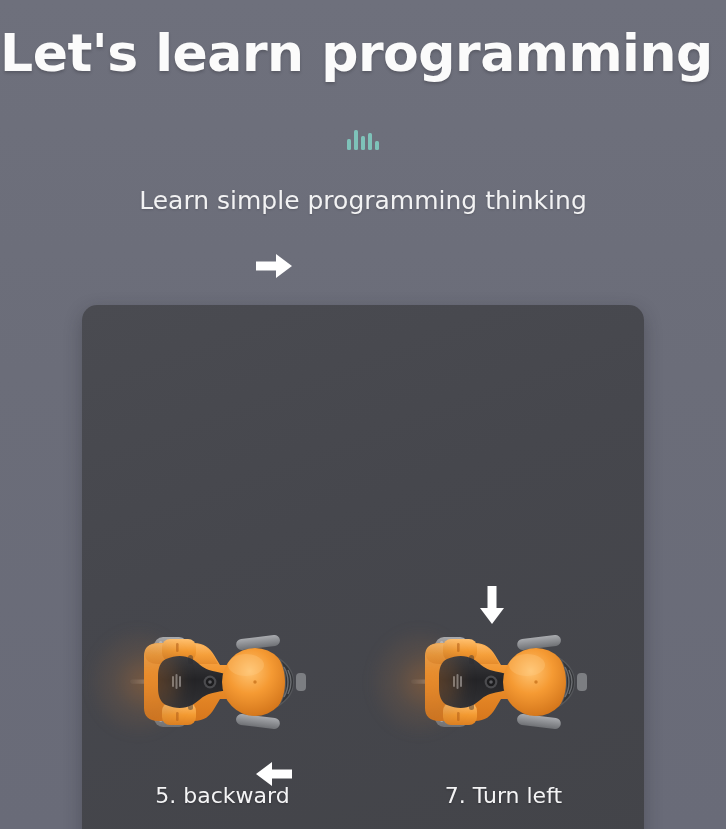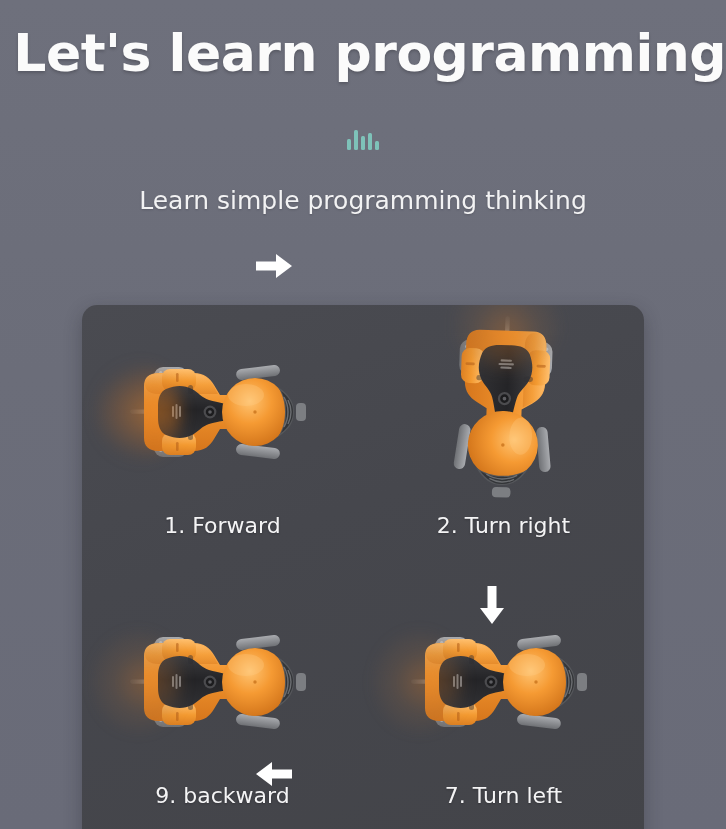--- a/index.html
+++ b/index.html
@@ -29,7 +29,7 @@
     top: 22px;
     left: 0;
     width: 726px;
-    text-align: right;
+    text-align: left;
     font-family: "DejaVu Sans", sans-serif;
     font-weight: bold;
     font-size: 52px;

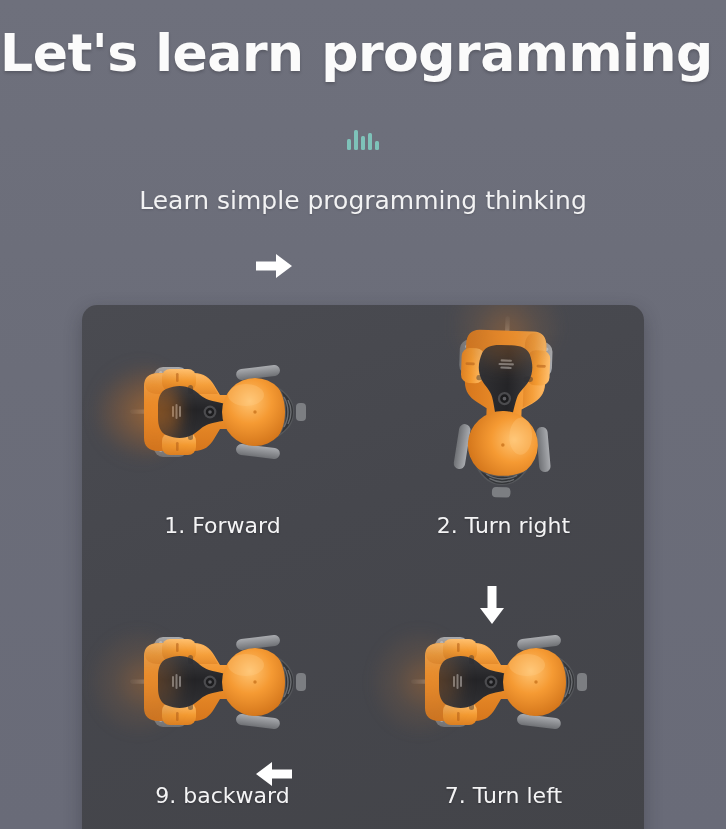--- a/index.html
+++ b/index.html
@@ -290,33 +290,6 @@
 
   <div class="card">
 
-    <div class="grid-row row-top">
-
-      <div class="cell left">
-        <div class="stage">
-          <div class="car-wrap">
-            <div class="blur-trail"></div>
-            <svg width="190" height="118" viewBox="0 0 190 118">
-                <use href="#rcCar"></use>
-              </svg>
-          </div>
-        </div>
-        <div class="caption">1. Forward</div>
-      </div>
-
-      <div class="cell right">
-        <div class="stage">
-          <div class="car-wrap rot90">
-            <div class="blur-trail soft"></div>
-            <svg width="190" height="118" viewBox="0 0 190 118">
-                <use href="#rcCar"></use>
-              </svg>
-          </div>
-        </div>
-        <div class="caption">2. Turn right</div>
-      </div>
-
-    </div>
 
     <div class="grid-row row-bottom">
 

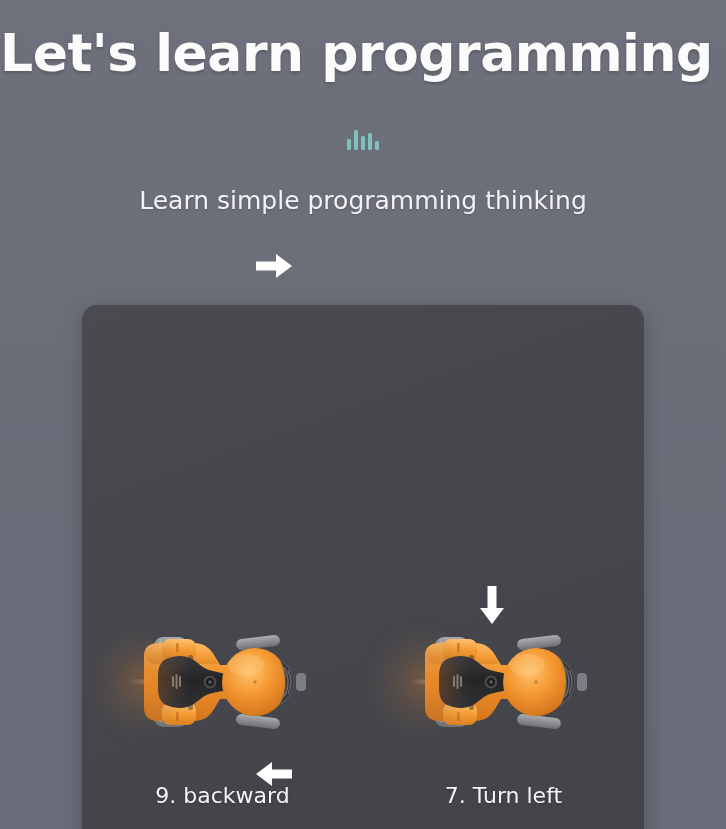--- a/index.html
+++ b/index.html
@@ -302,7 +302,7 @@
               </svg>
           </div>
         </div>
-        <div class="caption">9. backward</div>
+        <div class="caption">5. backward</div>
       </div>
 
       <div class="cell right">

